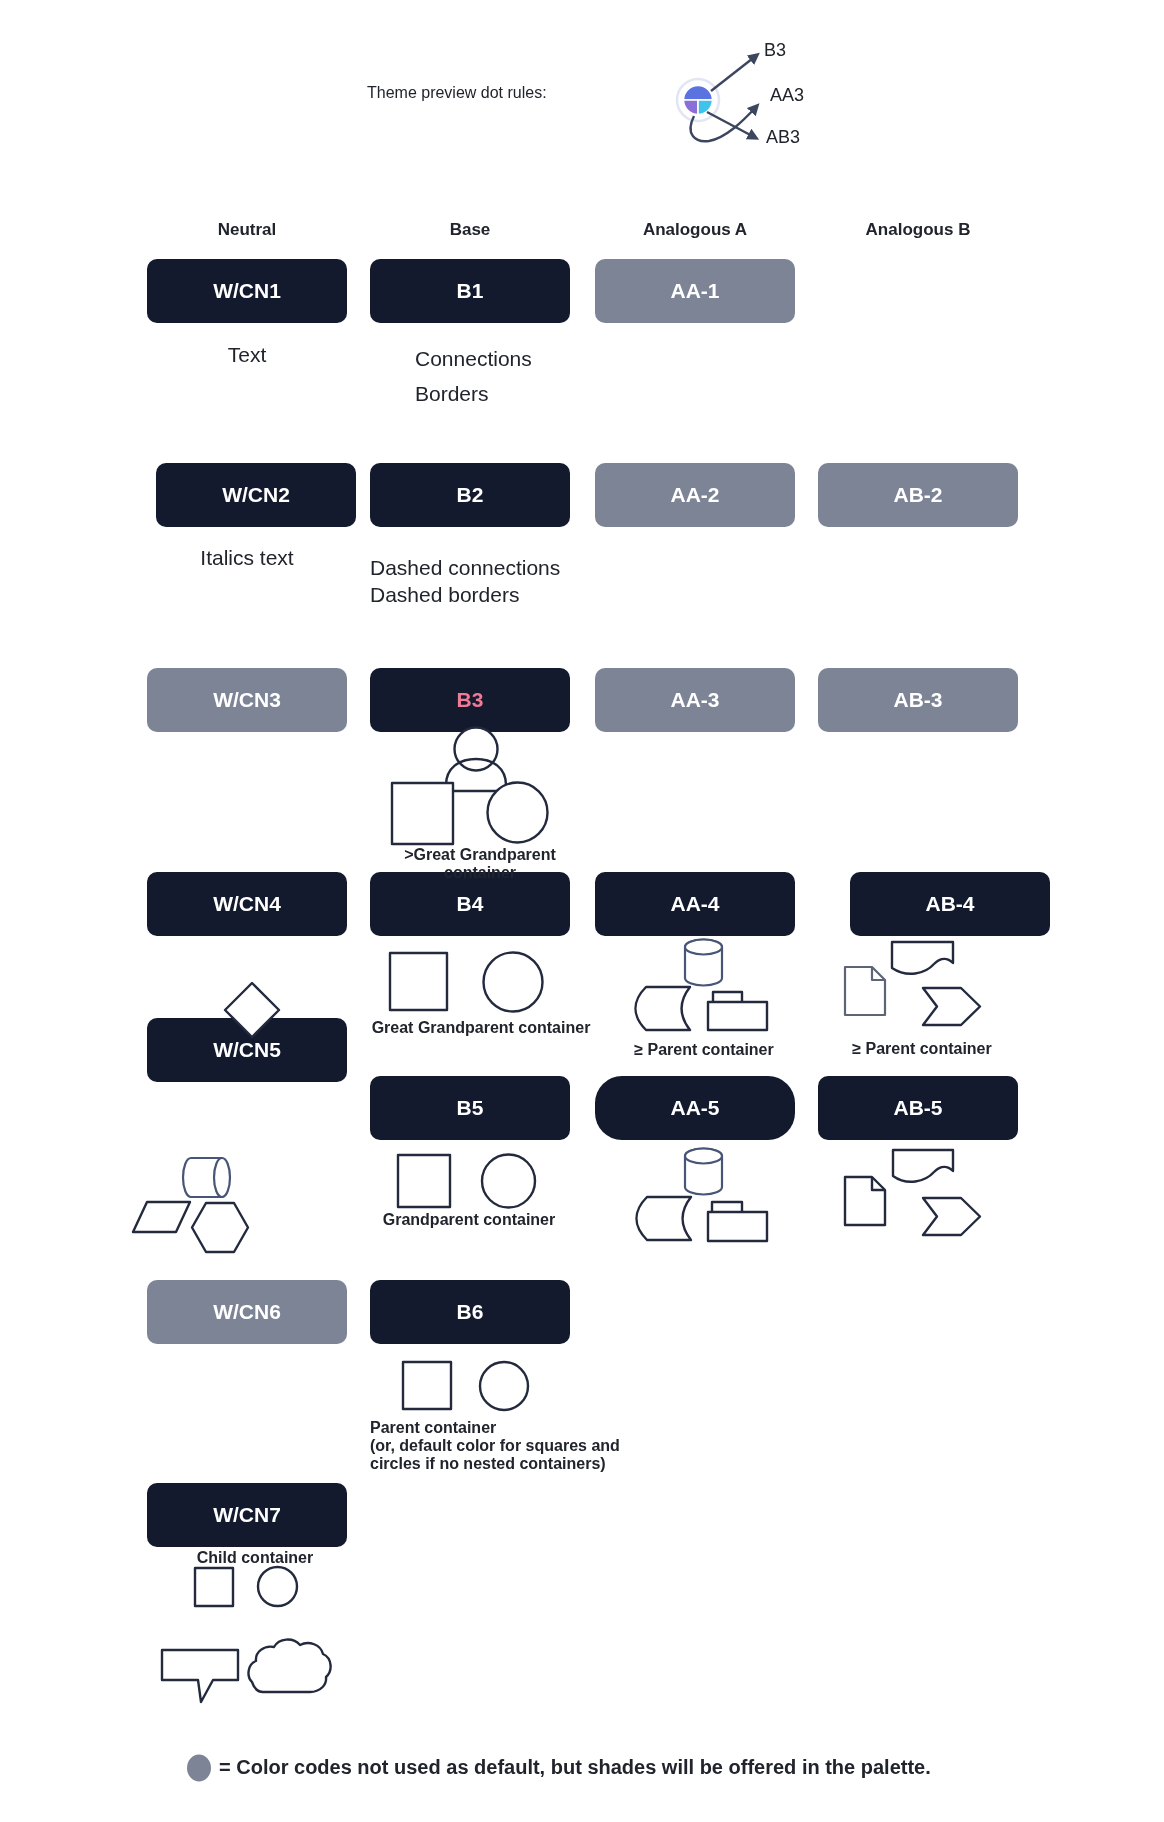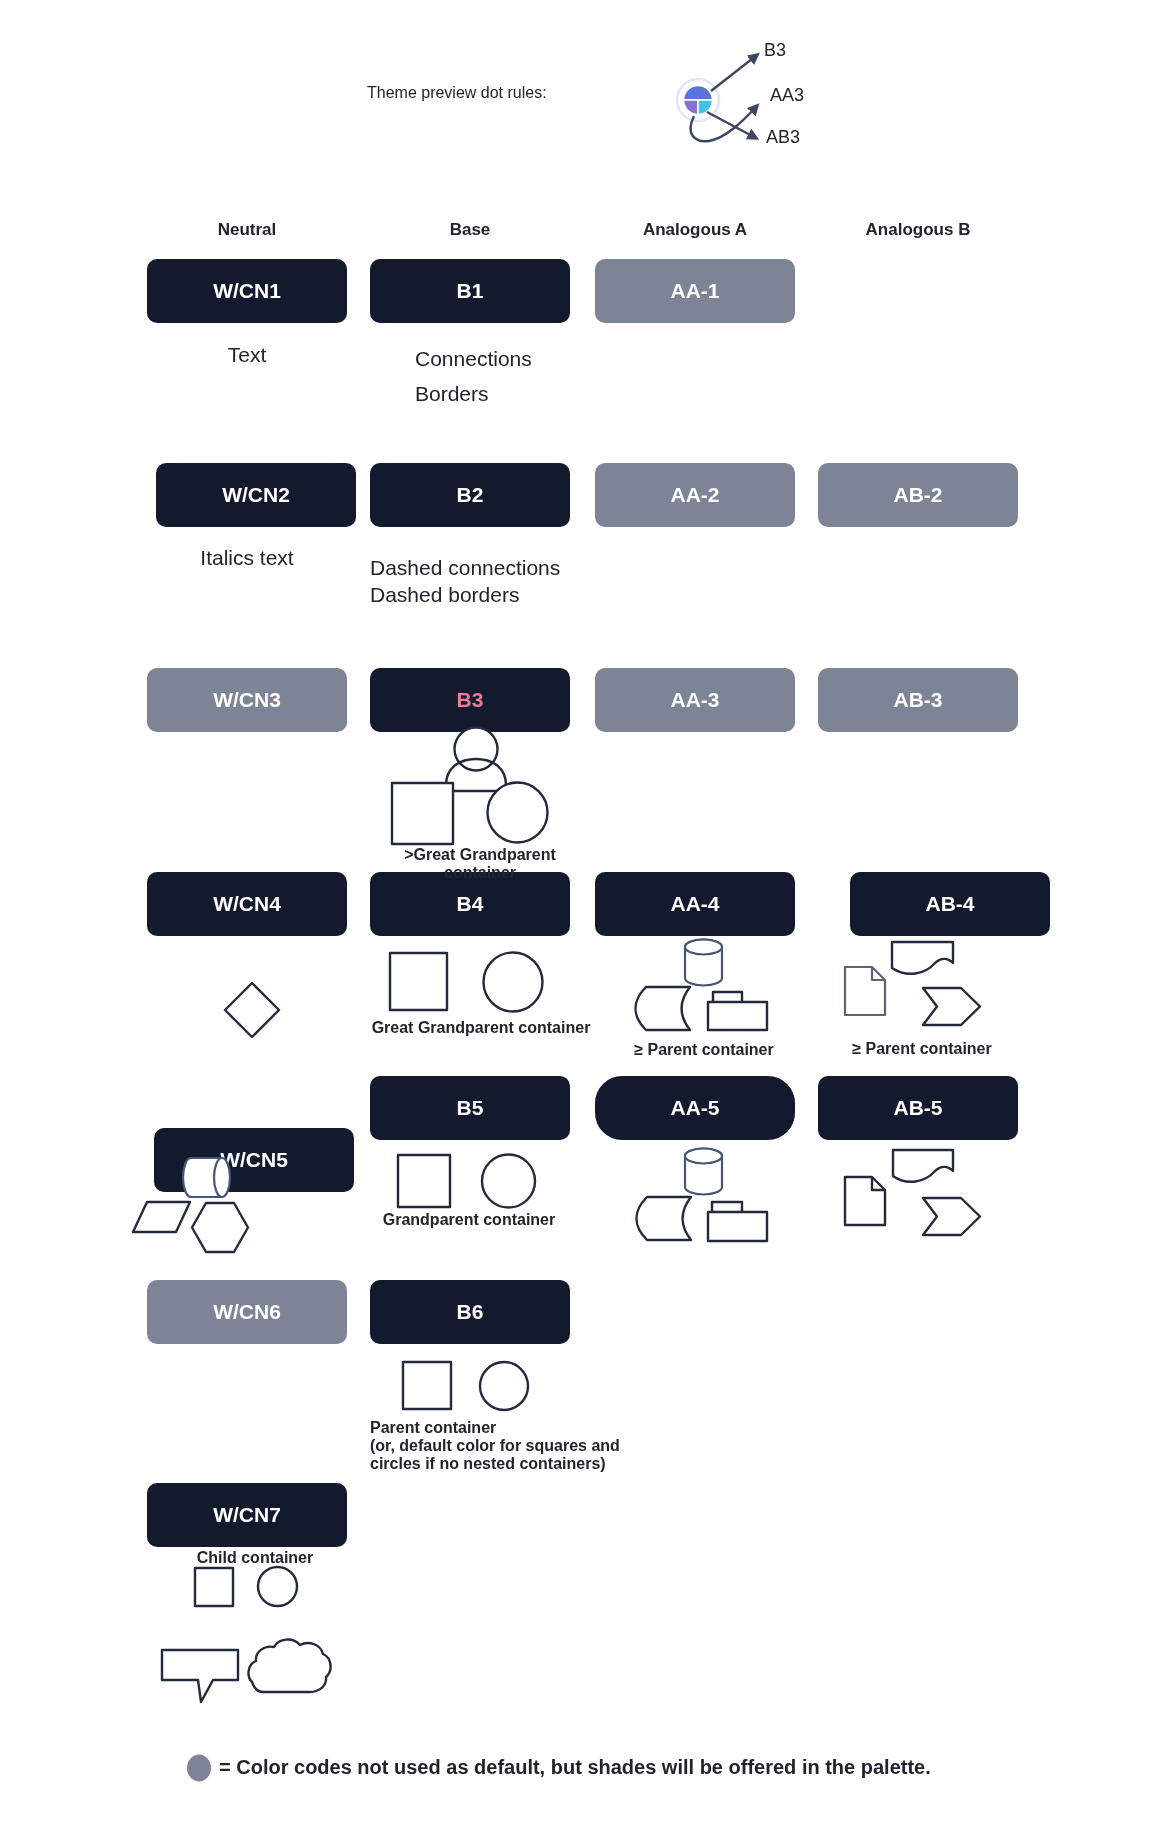--- a/index.html
+++ b/index.html
@@ -68,7 +68,7 @@
   <div class="swatch sw-navy" style="left:595px;top:872px;">AA-4</div>
   <div class="swatch sw-navy" style="left:818px;top:872px;margin-left:32px;">AB-4</div>
 
-  <div class="swatch sw-navy" style="left:147px;top:1128px;margin-left:7px;">W/CN5</div>
+  <div class="swatch sw-navy" style="left:147px;top:1018px;">W/CN5</div>
   <div class="swatch sw-navy" style="left:370px;top:1076px;">B5</div>
   <div class="swatch sw-navy" style="left:595px;top:1076px;border-radius:27px;">AA-5</div>
   <div class="swatch sw-navy" style="left:818px;top:1076px;">AB-5</div>

